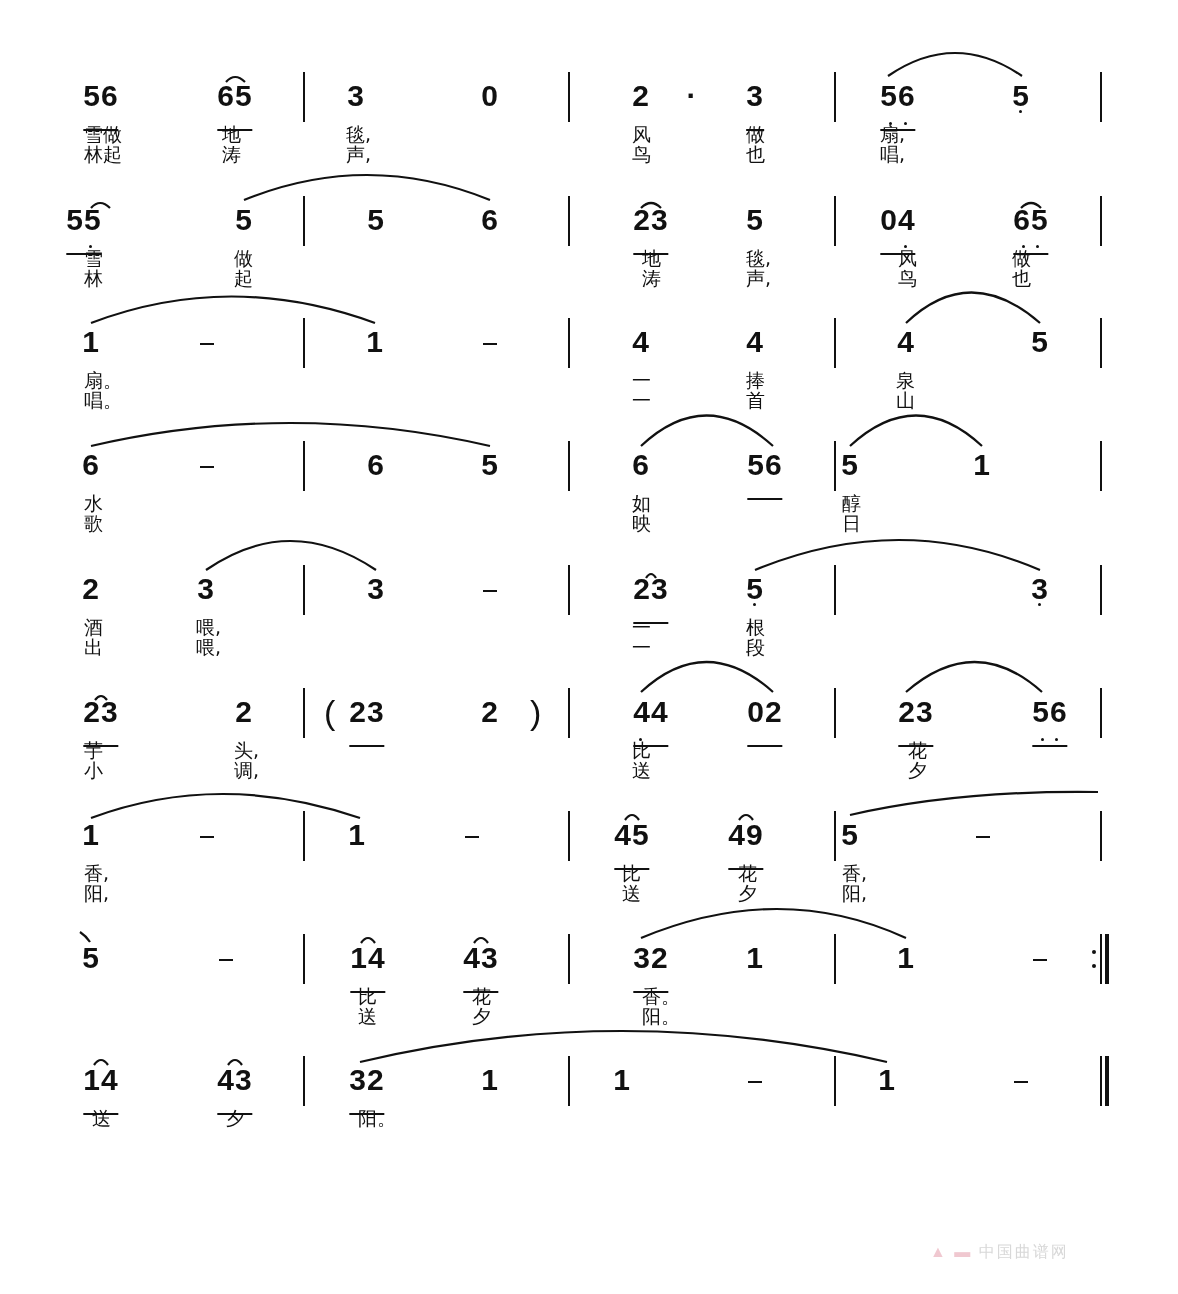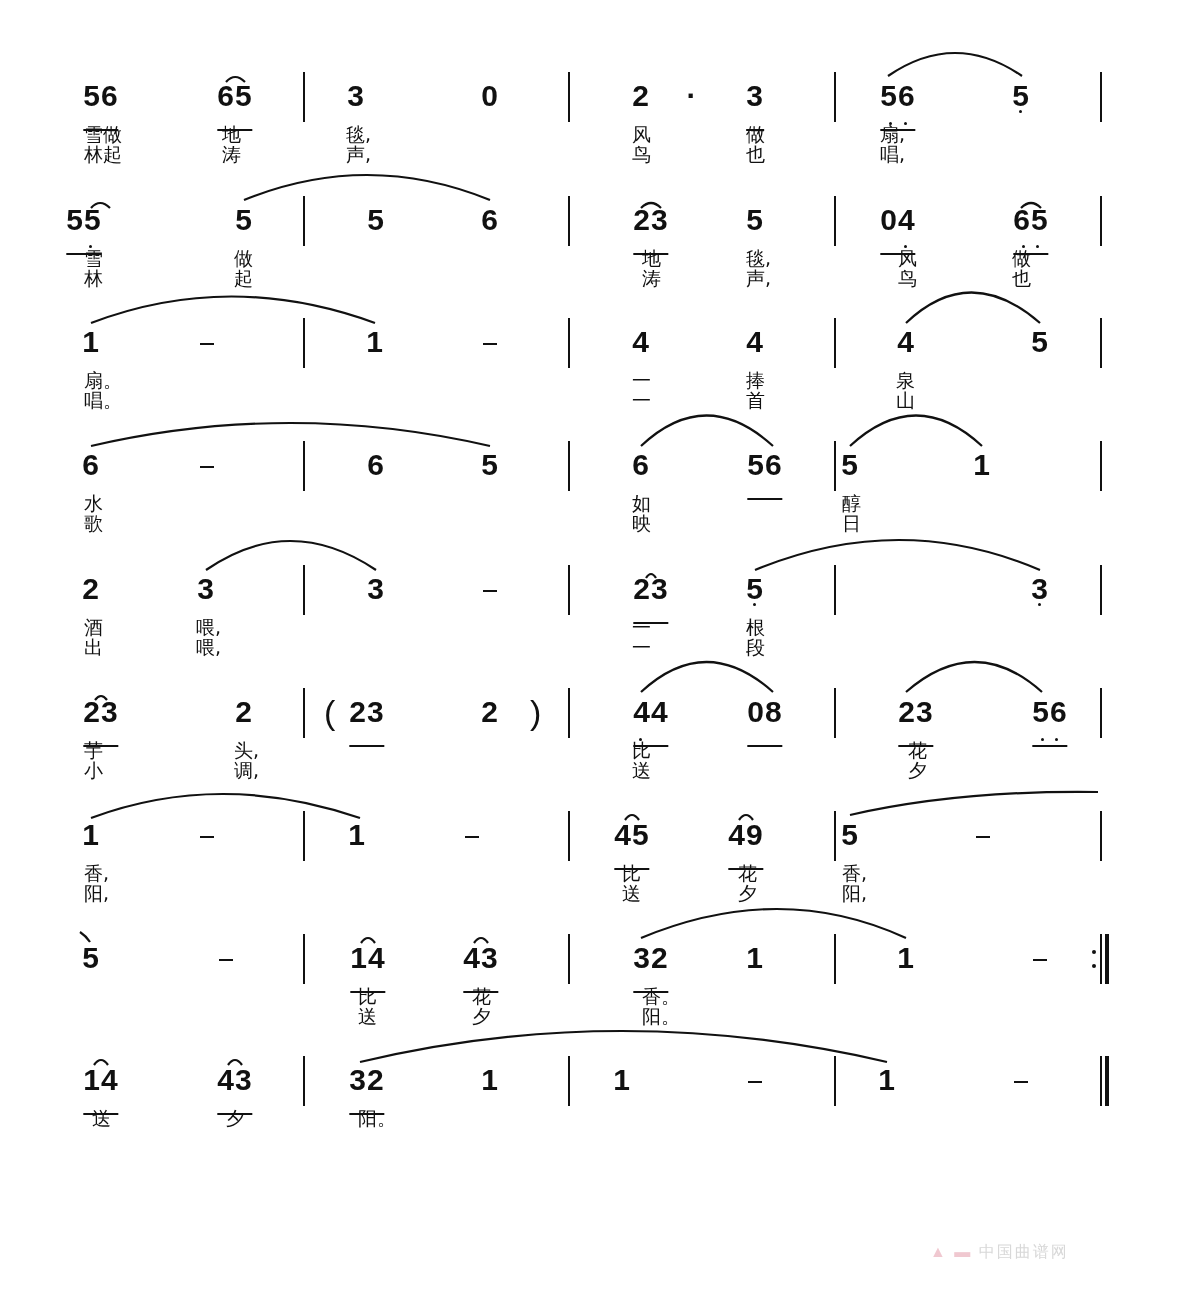--- a/index.html
+++ b/index.html
@@ -143,7 +143,7 @@
     <div class="note" style="left: 490px; top: 697px;">2</div>
     <div class="paren" style="left: 530px; top: 695px;">)</div>
     <div class="note u1" style="left: 651px; top: 697px;">44</div>
-    <div class="note u1" style="left: 765px; top: 697px;">08</div>
+    <div class="note u1" style="left: 765px; top: 697px;">02</div>
     <div class="lyr" style="left: 632px; top: 740px;">比</div>
     <div class="lyr" style="left: 632px; top: 760px;">送</div>
     <div class="note u1" style="left: 916px; top: 697px;">23</div>

